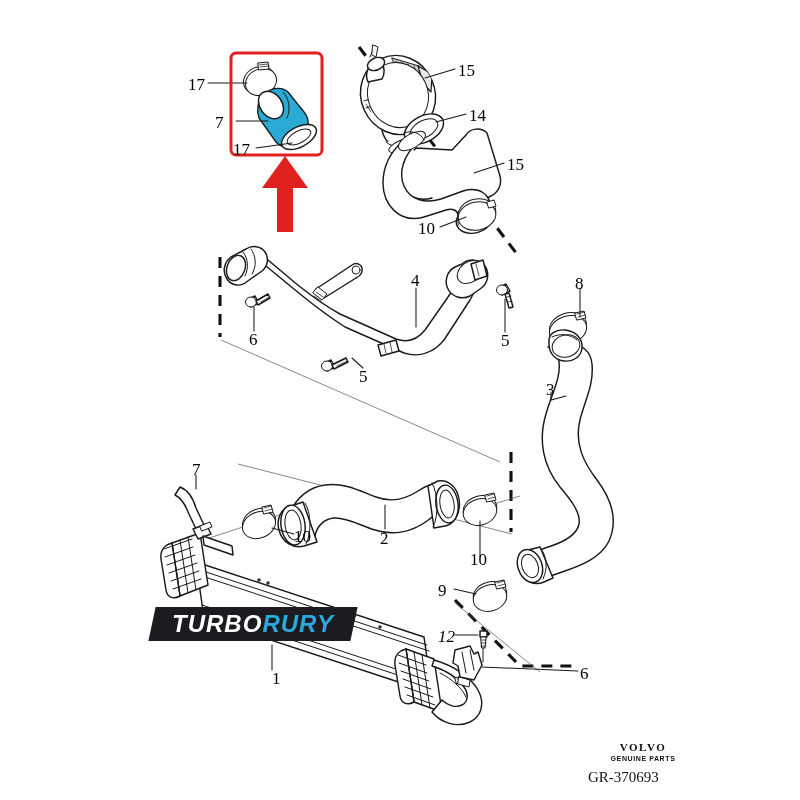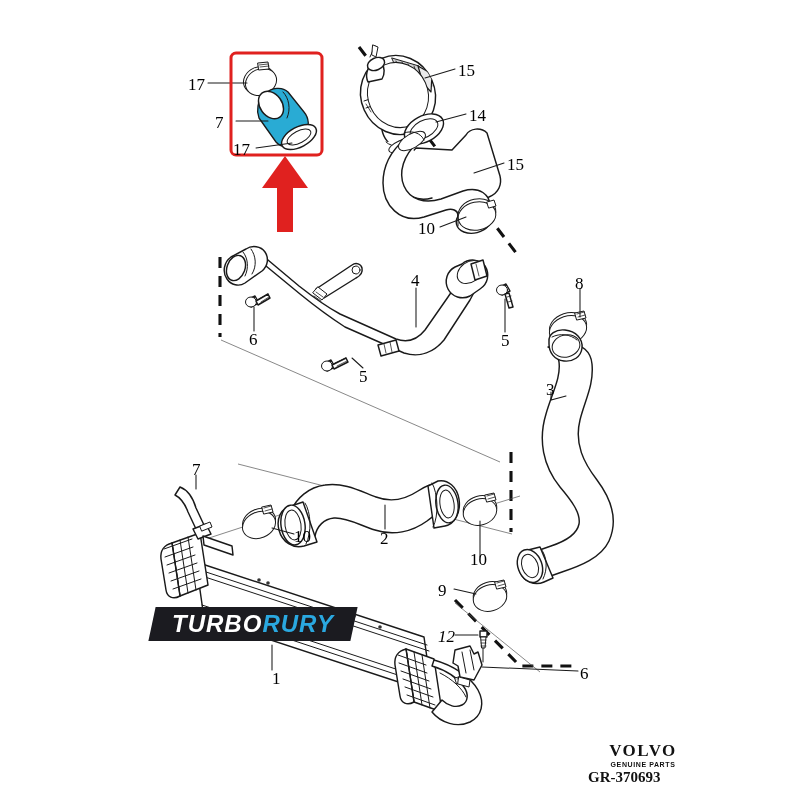--- a/index.html
+++ b/index.html
@@ -54,7 +54,7 @@
   #volvo-word{
     font-family:"Liberation Serif", serif;
     font-weight:bold;
-    font-size:17px;
+    font-size:11px;
     letter-spacing:1.5px;
     color:#111;
     line-height:1;

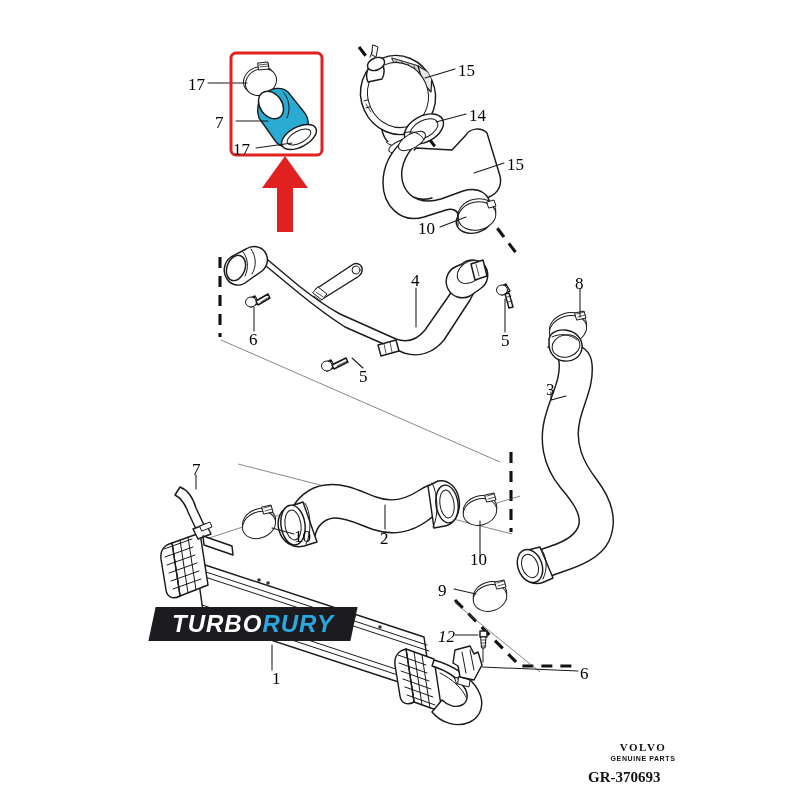--- a/index.html
+++ b/index.html
@@ -75,7 +75,6 @@
     font-family:"Liberation Serif", serif;
     font-size:15px;
     color:#111;
-    font-weight:bold;
   }
 </style>
 </head>

